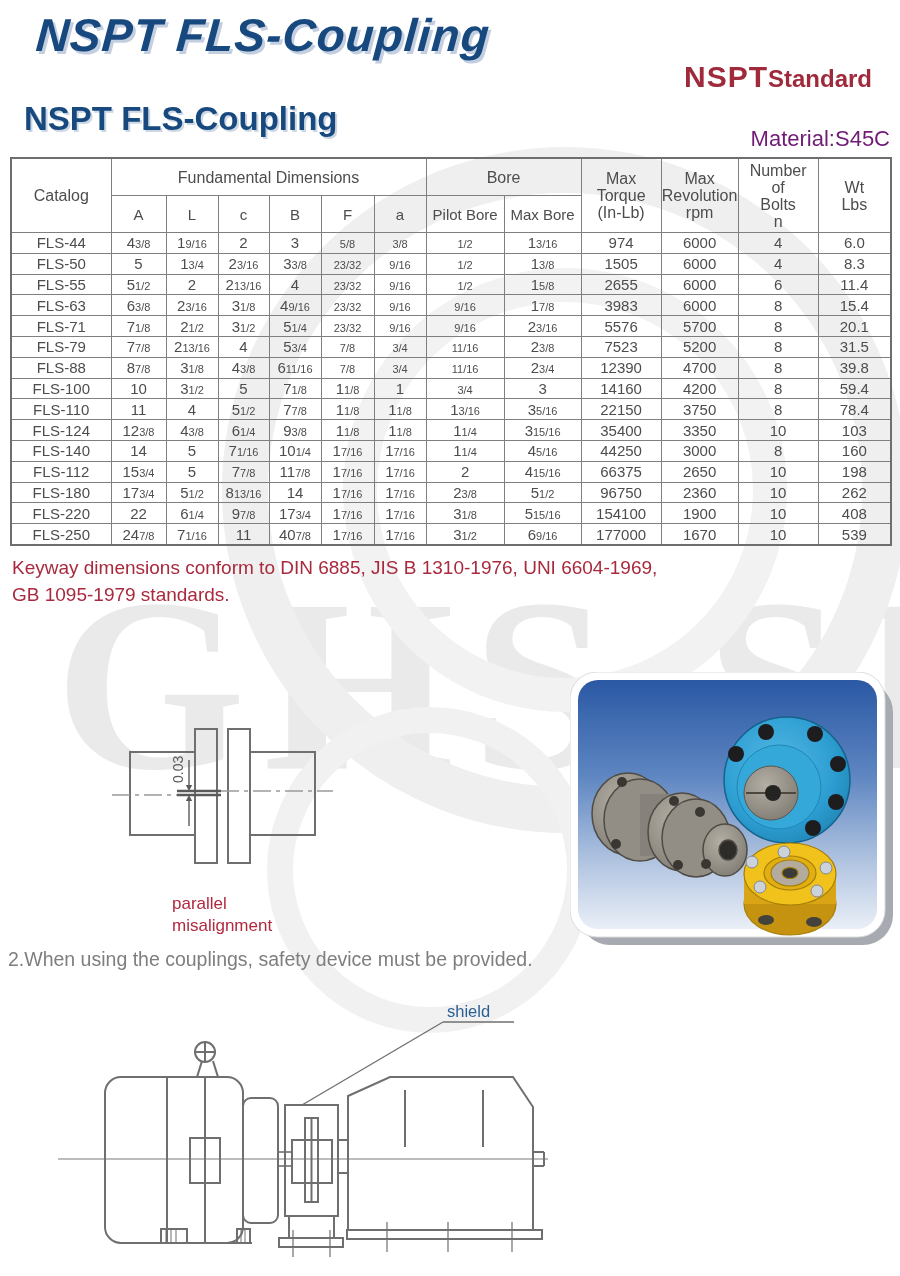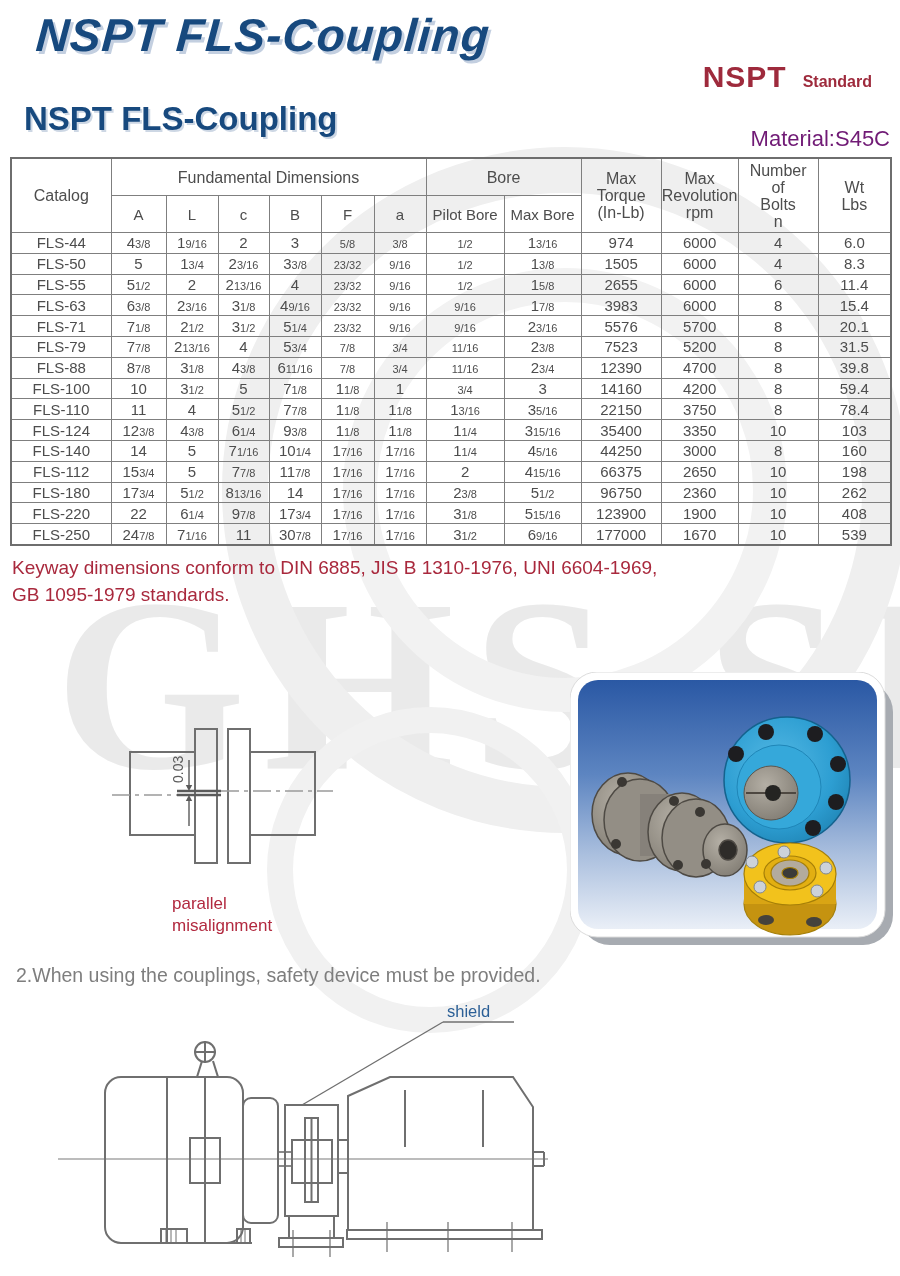--- a/index.html
+++ b/index.html
@@ -15,7 +15,7 @@
               text-shadow:3px 3px 0 #c3cfe0;}
   .brand{position:absolute;right:28px;top:60px;z-index:2;color:#9e2a3c;white-space:nowrap;}
   .brand .b1{font-size:30px;font-weight:bold;letter-spacing:1px;}
-  .brand .b2{font-size:16px;font-weight:bold;margin-left:16px;text-align:right;}
+  .brand .b2{font-size:24px;font-weight:bold;margin-left:0;text-align:right;}
   .section-title{position:absolute;left:24px;top:100px;font-size:33px;font-weight:bold;
                  color:#17497e;z-index:2;text-shadow:2px 2px 0 #cdd7e4;}
   .material{position:absolute;left:735px;top:126px;width:155px;text-align:right;

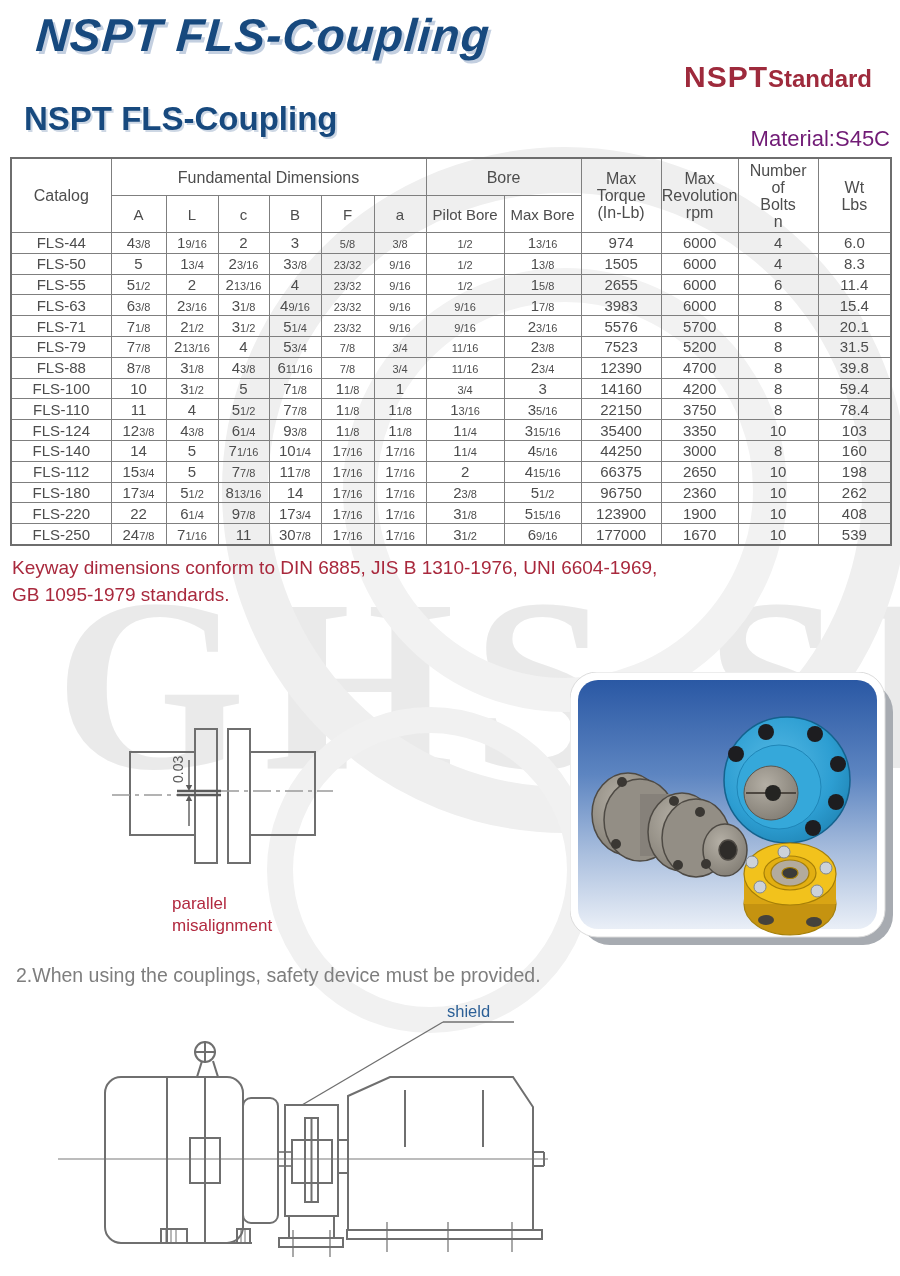--- a/index.html
+++ b/index.html
@@ -317,7 +317,7 @@
           <td><span class="wh">1</span><span class="fr">7/16</span></td>
           <td><span class="wh">3</span><span class="fr">1/8</span></td>
           <td><span class="wh">5</span><span class="fr">15/16</span></td>
-          <td>123900</td>
+          <td>154100</td>
           <td>1900</td>
           <td>10</td>
           <td>408</td>

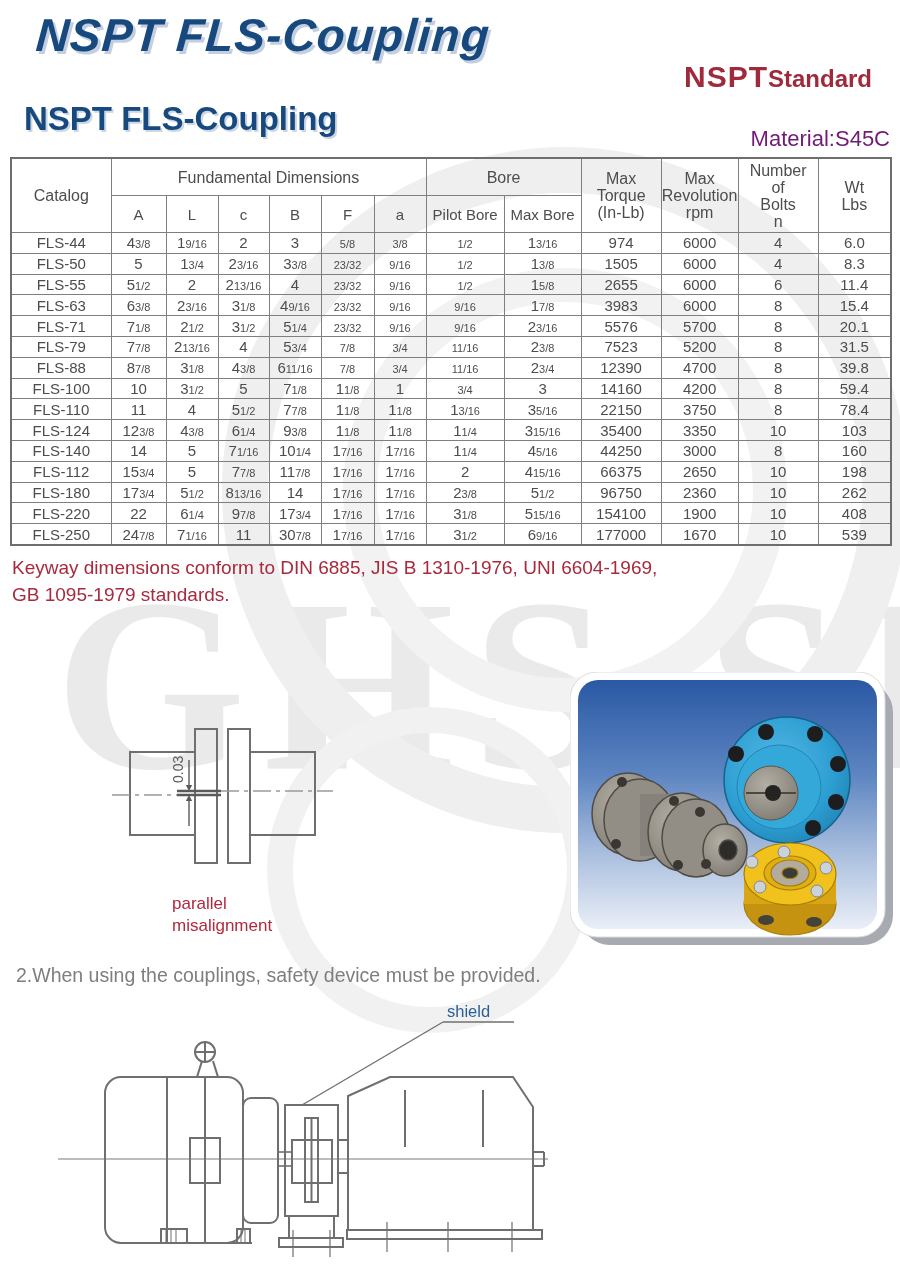--- a/index.html
+++ b/index.html
@@ -327,7 +327,7 @@
           <td><span class="wh">24</span><span class="fr">7/8</span></td>
           <td><span class="wh">7</span><span class="fr">1/16</span></td>
           <td>11</td>
-          <td><span class="wh">30</span><span class="fr">7/8</span></td>
+          <td><span class="wh">40</span><span class="fr">7/8</span></td>
           <td><span class="wh">1</span><span class="fr">7/16</span></td>
           <td><span class="wh">1</span><span class="fr">7/16</span></td>
           <td><span class="wh">3</span><span class="fr">1/2</span></td>

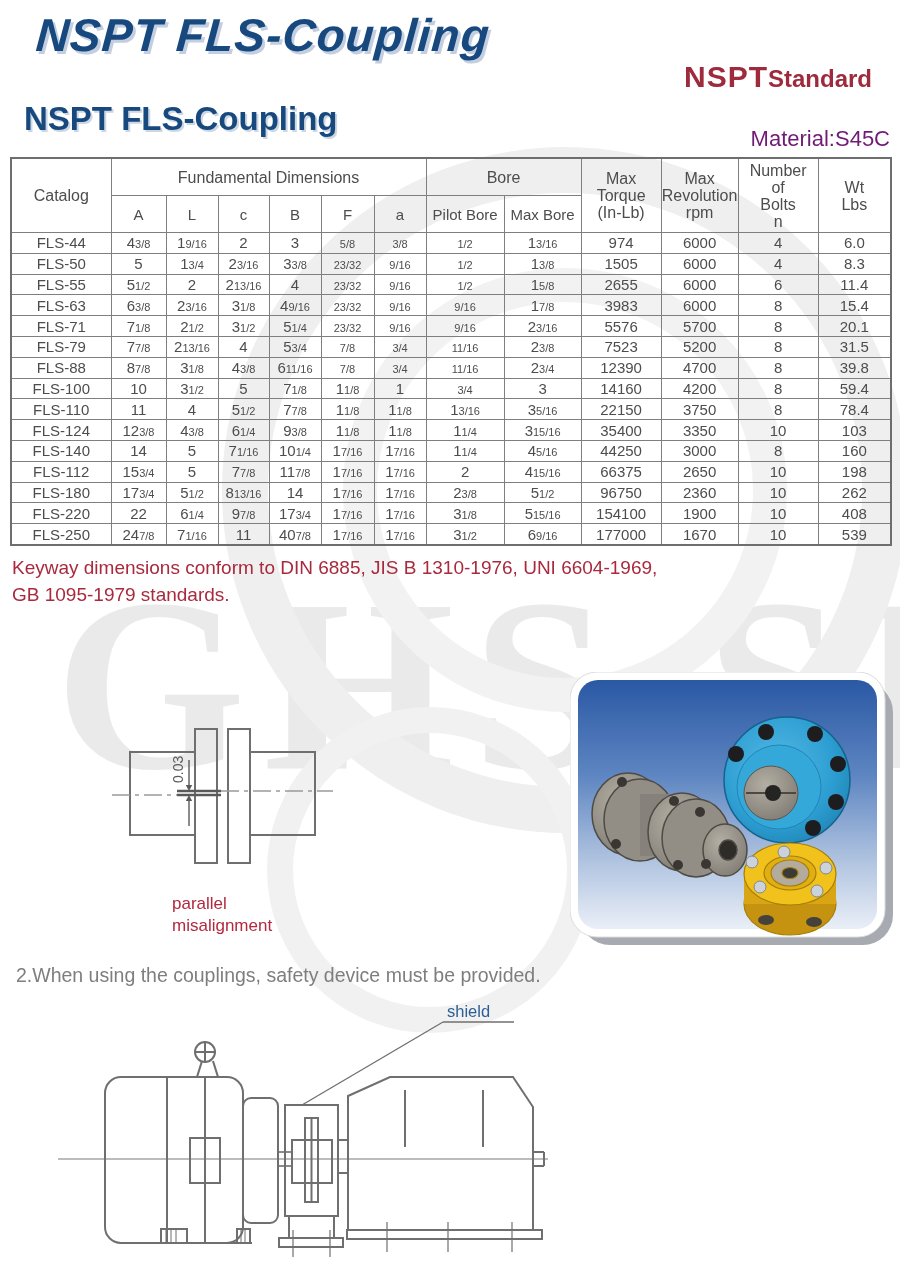--- a/index.html
+++ b/index.html
@@ -41,7 +41,7 @@
   .para{position:absolute;font-size:19.5px;line-height:31px;color:#7e7e7e;
         text-align:justify;z-index:1;}
   .para1{left:8px;top:636px;width:470px;}
-  .para2{left:16px;top:944px;width:556px;margin-top:16px;}
+  .para2{left:8px;top:944px;width:556px;}
   
   .fig1-caption{position:absolute;left:172px;top:893px;font-size:17px;line-height:22px;
                 color:#b2293f;white-space:pre-line;z-index:2;}

